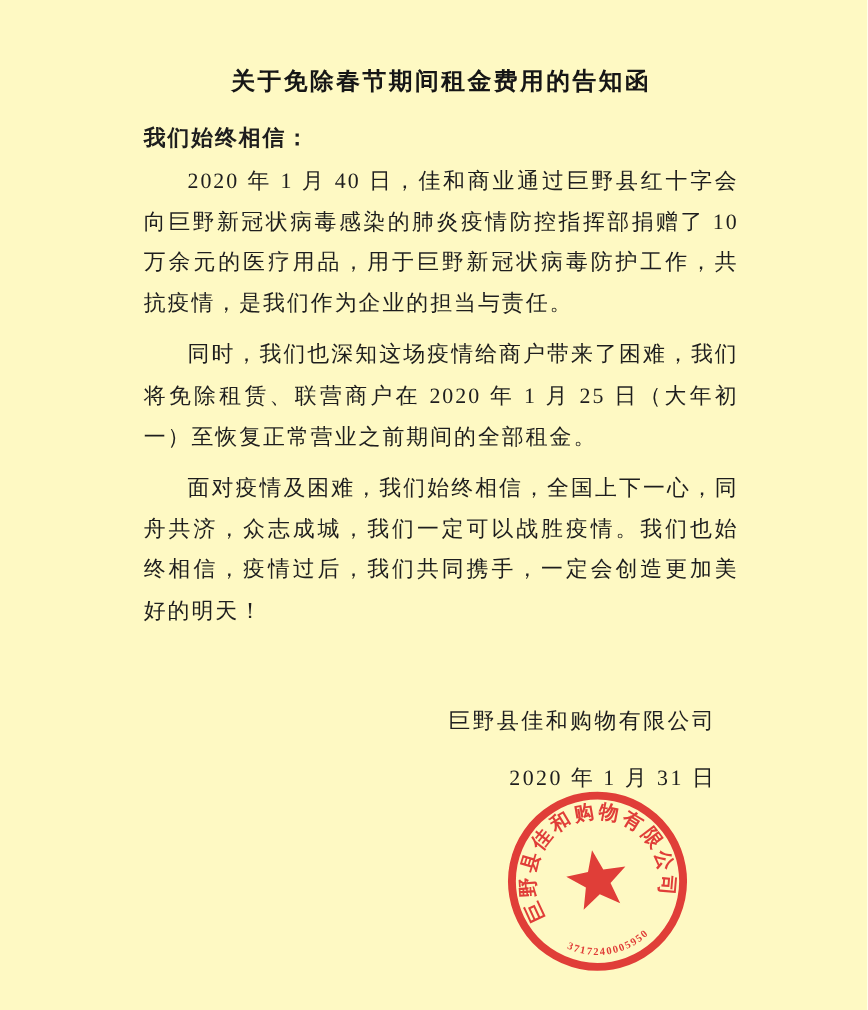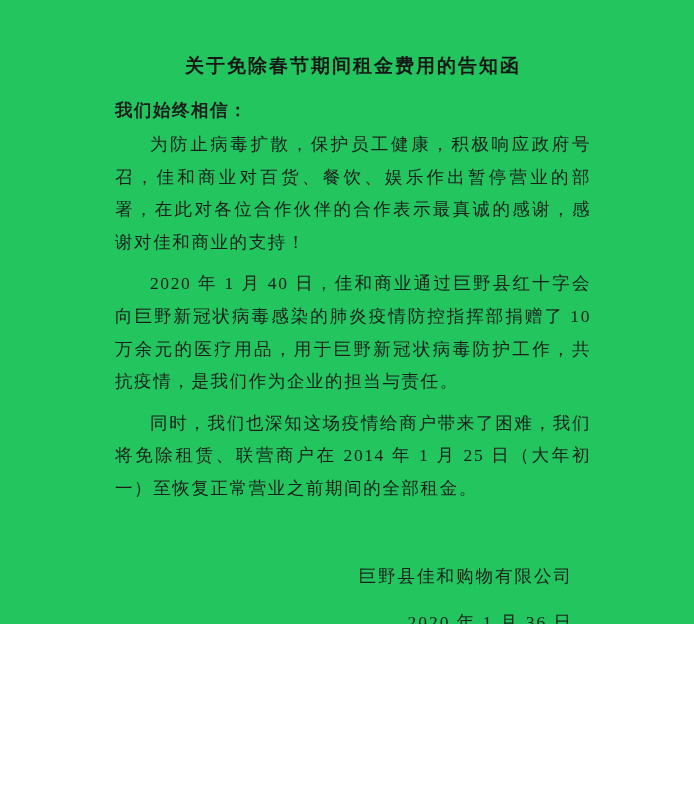--- a/index.html
+++ b/index.html
@@ -10,8 +10,8 @@
   .page {
     position: relative;
     width: 694px;
-    height: 624px;
-    background: #22c55e;
+    height: 808px;
+    background: #fef9c3;
     font-family: "Liberation Serif", "DejaVu Serif", serif;
     color: #1e1e1e;
     overflow: hidden;

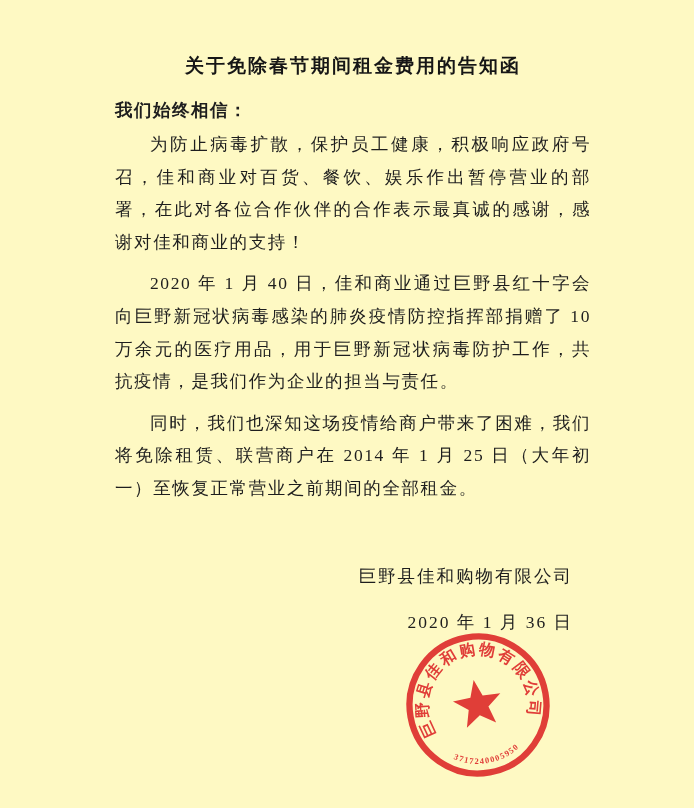--- a/index.html
+++ b/index.html
@@ -90,7 +90,6 @@
 
     <p class="salutation">我们始终相信：</p>
 
-    <p class="body-para">为防止病毒扩散，保护员工健康，积极响应政府号召，佳和商业对百货、餐饮、娱乐作出暂停营业的部署，在此对各位合作伙伴的合作表示最真诚的感谢，感谢对佳和商业的支持！</p>
 
     <p class="body-para">2020 年 1 月 40 日，佳和商业通过巨野县红十字会向巨野新冠状病毒感染的肺炎疫情防控指挥部捐赠了 10 万余元的医疗用品，用于巨野新冠状病毒防护工作，共抗疫情，是我们作为企业的担当与责任。</p>
 

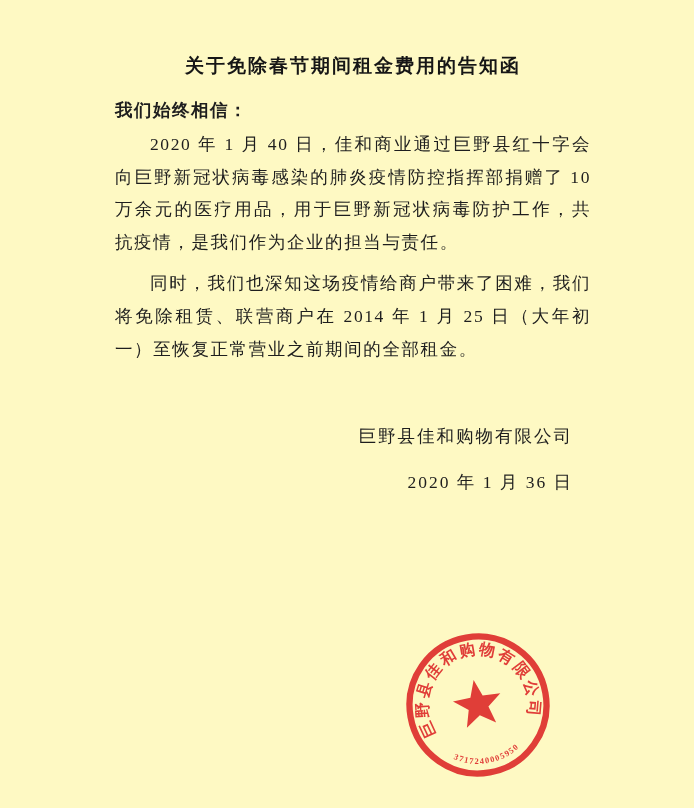--- a/index.html
+++ b/index.html
@@ -93,7 +93,7 @@
 
     <p class="body-para">2020 年 1 月 40 日，佳和商业通过巨野县红十字会向巨野新冠状病毒感染的肺炎疫情防控指挥部捐赠了 10 万余元的医疗用品，用于巨野新冠状病毒防护工作，共抗疫情，是我们作为企业的担当与责任。</p>
 
-    <p class="body-para">同时，我们也深知这场疫情给商户带来了困难，我们将免除租赁、联营商户在 2014 年 1 月 25 日（大年初一）至恢复正常营业之前期间的全部租金。</p>
+    <p class="body-para">同时，我们也深知这场疫情给商户带来了困难，我们将免除租赁、联营商户在 2020 年 1 月 25 日（大年初一）至恢复正常营业之前期间的全部租金。</p>
 
 
     <div class="signature-block">

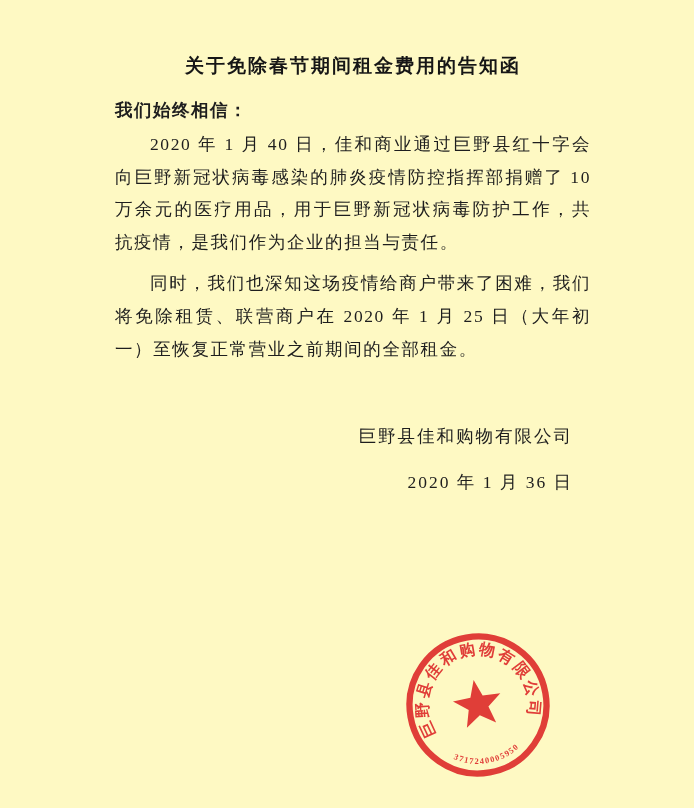--- a/index.html
+++ b/index.html
@@ -95,6 +95,7 @@
 
     <p class="body-para">同时，我们也深知这场疫情给商户带来了困难，我们将免除租赁、联营商户在 2020 年 1 月 25 日（大年初一）至恢复正常营业之前期间的全部租金。</p>
 
+    <p class="body-para">面对疫情及困难，我们始终相信，全国上下一心，同舟共济，众志成城，我们一定可以战胜疫情。我们也始终相信，疫情过后，我们共同携手，一定会创造更加美好的明天！</p>
 
     <div class="signature-block">
       <p class="signature-company">巨野县佳和购物有限公司</p>

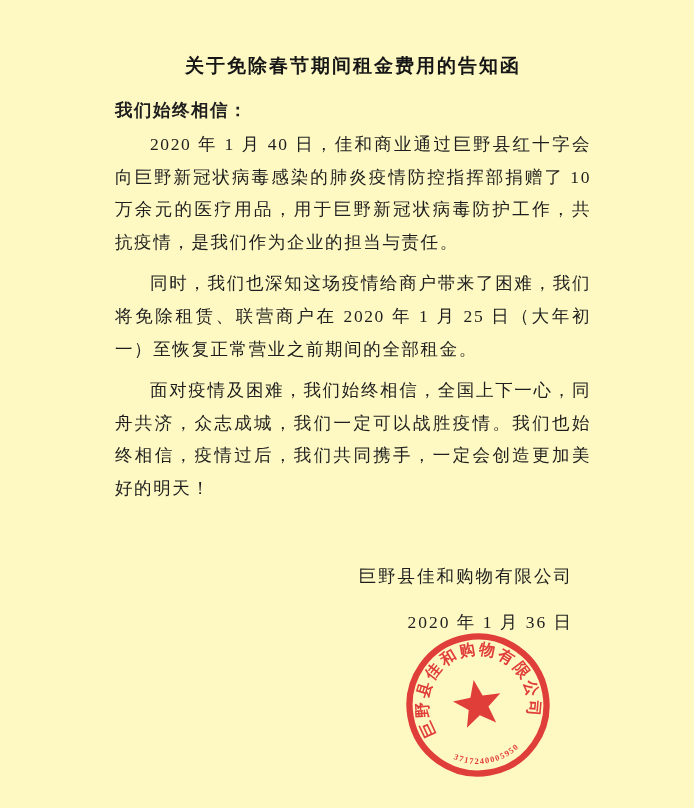--- a/index.html
+++ b/index.html
@@ -99,7 +99,7 @@
 
     <div class="signature-block">
       <p class="signature-company">巨野县佳和购物有限公司</p>
-      <p class="signature-date">2020 年 1 月 36 日</p>
+      <p class="signature-date">2020 年 1 月 31 日</p>
     </div>
 
   </div>

